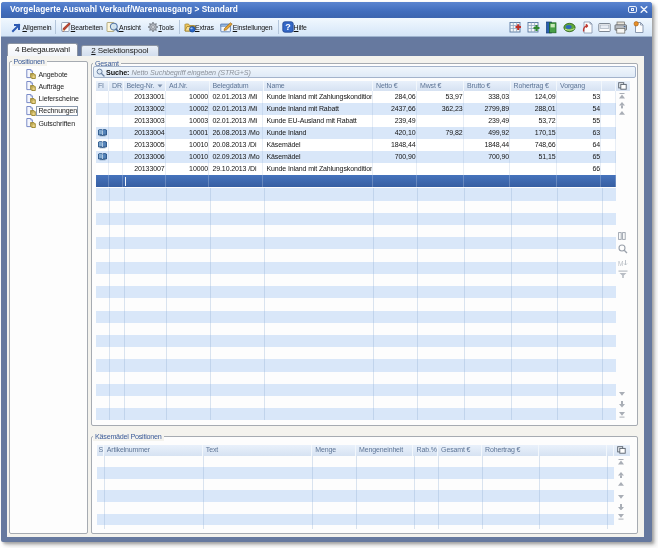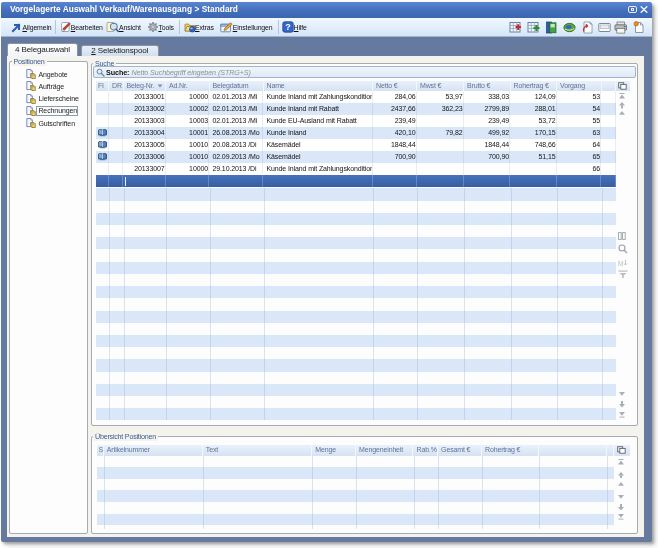--- a/index.html
+++ b/index.html
@@ -146,7 +146,7 @@
   </svg>
 <div class="a" style="z-index:4;left:38.4px;top:118.5px;height:9.6px;line-height:9.6px;font-size:7px;letter-spacing:-0.1px;color:#1c1c1c;">Gutschriften</div>
 <div class="a" style="z-index:4;left:90.5px;top:63px;width:547.5px;height:362.5px;border:1px solid #a6abb2;border-radius:2px;background:#fdfdfd;"></div>
-<div class="a" style="z-index:4;left:93px;top:58.5px;height:9px;line-height:9px;padding:0 2px;font-size:7.2px;letter-spacing:-0.25px;color:#3c5c99;background:#f4f3ee;">Suche</div>
+<div class="a" style="z-index:4;left:93px;top:58.5px;height:9px;line-height:9px;padding:0 2px;font-size:7.2px;letter-spacing:-0.25px;color:#3c5c99;background:#f4f3ee;">Gesamt</div>
 <div class="a" style="z-index:4;left:92.8px;top:66.2px;width:543.4px;height:12.1px;border:1px solid #a3b3cb;border-radius:2px;background:linear-gradient(#f0f6fc,#dfeaf7);"></div>
 <svg class="a" style="left:95.7px;top:68px;z-index:5;" width="9" height="9" viewBox="0 0 9 9">
 <circle cx="3.6" cy="3.6" r="2.5" fill="#dce8f4" stroke="#6c82a2" stroke-width="1"></circle>

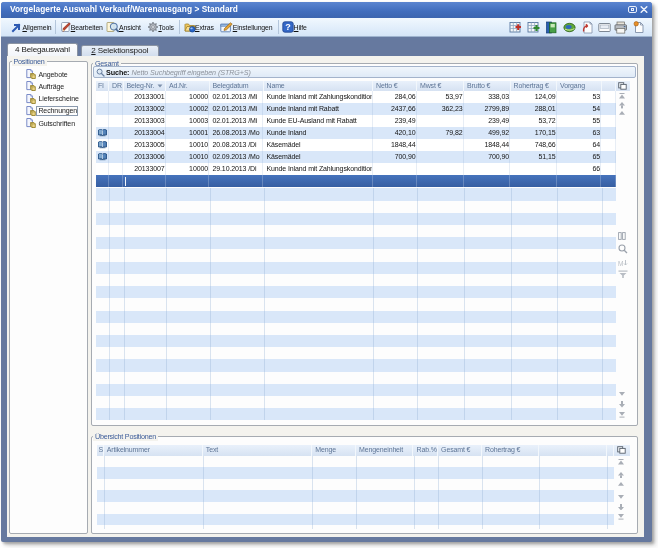--- a/index.html
+++ b/index.html
@@ -368,7 +368,7 @@
     <path d="M0 0 L6 0 L3.0 3.8 Z" fill="#a9aeb6"></path>
   </svg>
 <div class="a" style="z-index:4;left:90.5px;top:436px;width:547.5px;height:97.7px;border:1px solid #a6abb2;border-radius:2px;background:#fdfdfd;"></div>
-<div class="a" style="z-index:4;left:93px;top:431.5px;height:9px;line-height:9px;padding:0 2px;font-size:7.2px;letter-spacing:-0.25px;color:#3c5c99;background:#f4f3ee;">Übersicht Positionen</div>
+<div class="a" style="z-index:4;left:93px;top:431.5px;height:9px;line-height:9px;padding:0 2px;font-size:7.2px;letter-spacing:-0.25px;color:#3c5c99;background:#f4f3ee;">Käsemädel Positionen</div>
 <div class="a" style="z-index:4;left:96.5px;top:445px;width:517.5px;height:10.5px;background:linear-gradient(#e9f1fb,#d6e2f2);"></div>
 <div class="a" style="z-index:5;left:96.5px;top:445px;width:7.200000000000003px;height:10.5px;border-right:1px solid #f2f7fc;font-size:7px;letter-spacing:-0.15px;color:#5e7596;line-height:10.5px;padding-left:2px;overflow:hidden;white-space:nowrap;">S</div>
 <div class="a" style="z-index:5;left:103.7px;top:445px;width:99.10000000000001px;height:10.5px;border-right:1px solid #f2f7fc;font-size:7px;letter-spacing:-0.15px;color:#5e7596;line-height:10.5px;padding-left:3px;overflow:hidden;white-space:nowrap;">Artikelnummer</div>

